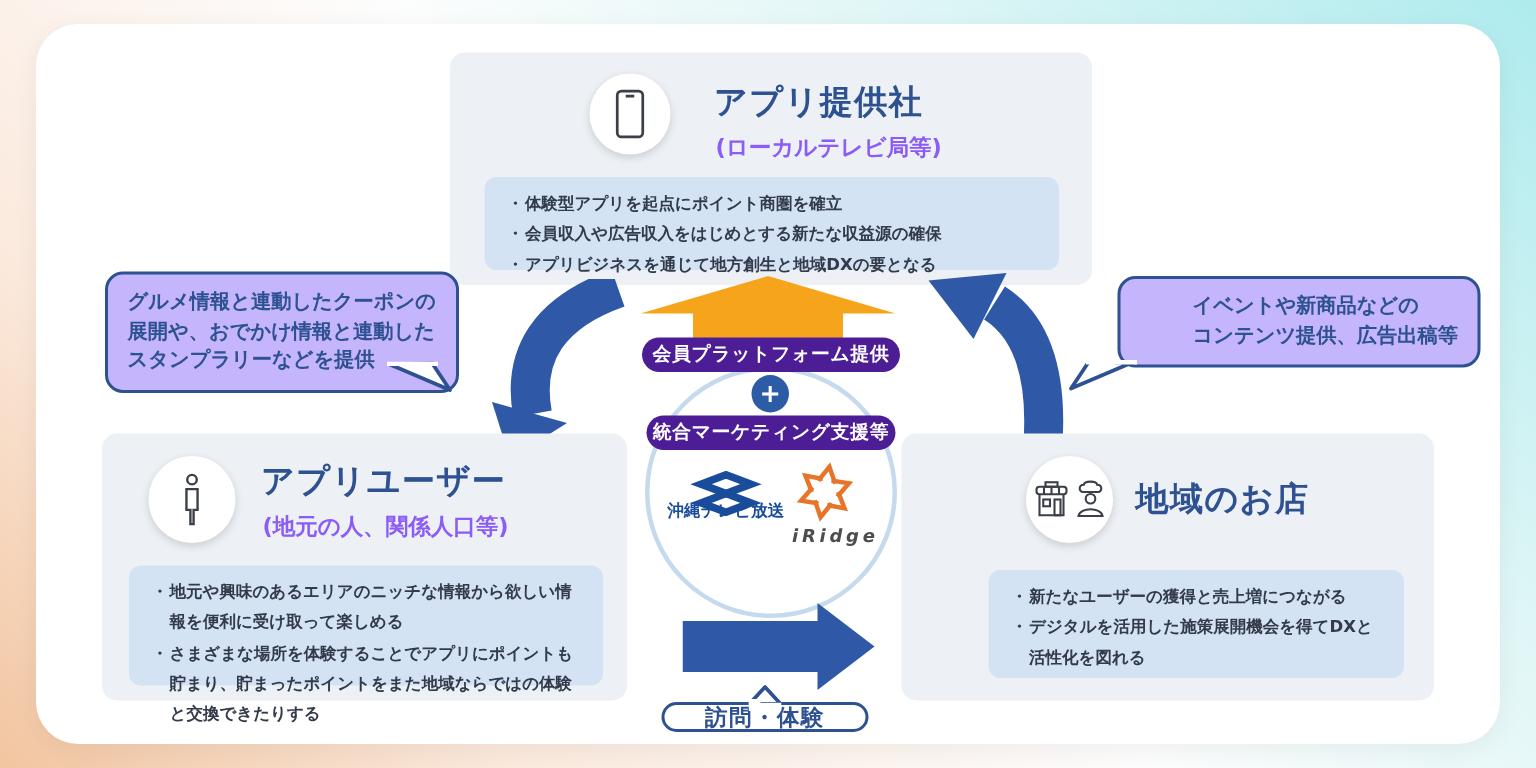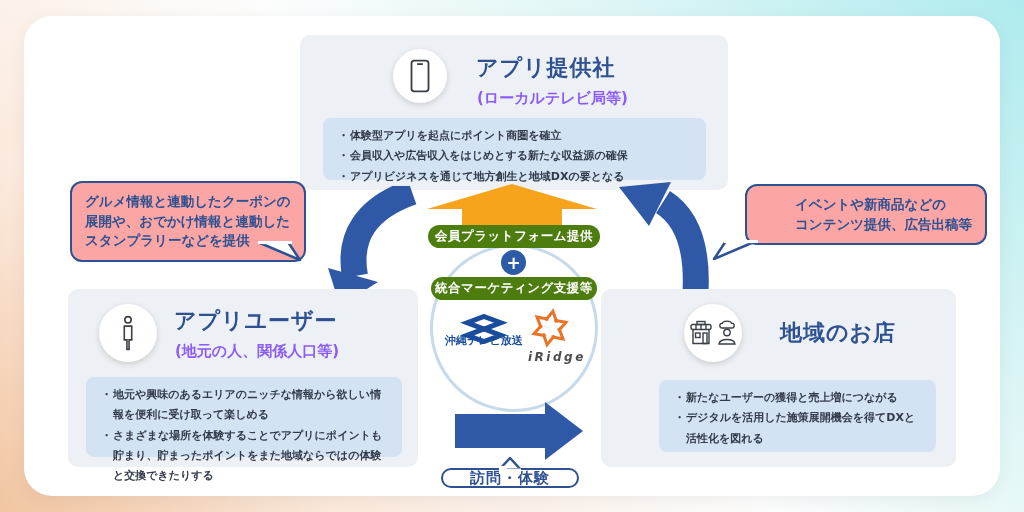--- a/index.html
+++ b/index.html
@@ -18,7 +18,7 @@
   .title{position:absolute;font-weight:800;color:#2d5191;font-size:22px;letter-spacing:1px;white-space:nowrap;}
   .subtitle{position:absolute;font-weight:800;color:#8b5cf6;font-size:15px;white-space:nowrap;}
   .iconcircle{position:absolute;background:#fff;border-radius:50%;box-shadow:0 2px 6px rgba(0,0,0,.15);display:flex;align-items:center;justify-content:center;}
-  .callout{position:absolute;background:#fca5a5;border:2.5px solid #2d5191;border-radius:12px;padding:9px 13px;box-sizing:border-box;
+  .callout{position:absolute;background:#c4b5fd;border:2.5px solid #2d5191;border-radius:12px;padding:9px 13px;box-sizing:border-box;
            font-size:13.5px;font-weight:700;color:#2d5191;line-height:1.45;white-space:nowrap;}
   .pill{position:absolute;background:#4d7c0f;color:#fff;border-radius:12px;display:flex;align-items:center;justify-content:center;
         font-size:12.5px;font-weight:700;white-space:nowrap;letter-spacing:.5px;}

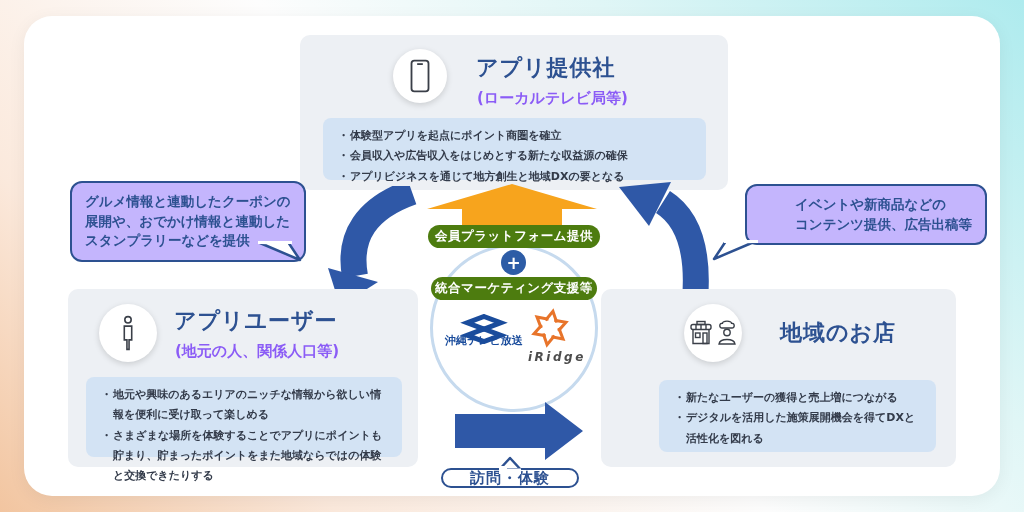--- a/index.html
+++ b/index.html
@@ -20,7 +20,7 @@
   .iconcircle{position:absolute;background:#fff;border-radius:50%;box-shadow:0 2px 6px rgba(0,0,0,.15);display:flex;align-items:center;justify-content:center;}
   .callout{position:absolute;background:#c4b5fd;border:2.5px solid #2d5191;border-radius:12px;padding:9px 13px;box-sizing:border-box;
            font-size:13.5px;font-weight:700;color:#2d5191;line-height:1.45;white-space:nowrap;}
-  .pill{position:absolute;background:#4d7c0f;color:#fff;border-radius:12px;display:flex;align-items:center;justify-content:center;
+  .pill{position:absolute;background:#4c1d95;color:#fff;border-radius:12px;display:flex;align-items:center;justify-content:center;
         font-size:12.5px;font-weight:700;white-space:nowrap;letter-spacing:.5px;}
   .pluscircle{position:absolute;background:#2d5ca6;color:#fff;border-radius:50%;display:flex;align-items:center;justify-content:center;
         font-size:17px;font-weight:800;}

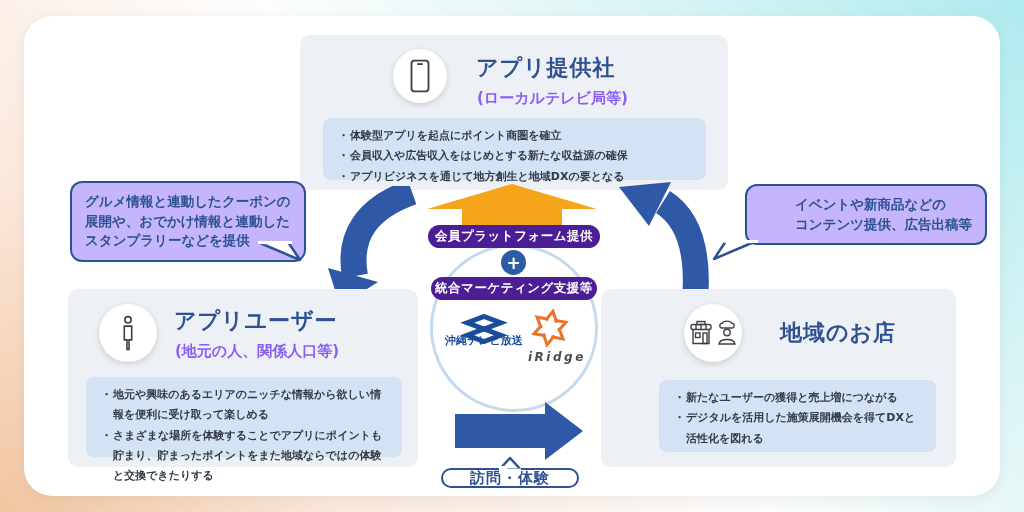--- a/index.html
+++ b/index.html
@@ -179,7 +179,7 @@
       </svg>
     </span>
   </div>
-  <div class="title" style="left:780px;top:318px;font-family:Liberation Mono, monospace;">地域のお店</div>
+  <div class="title" style="left:757px;top:318px;font-family:Liberation Mono, monospace;">地域のお店</div>
 
   <svg class="abs" style="left:455px;top:400px;" width="130" height="62" viewBox="0 0 130 62">
     <polygon points="0,14 90,14 90,2 128,31 90,60 90,48 0,48" fill="#2f58a7"></polygon>

